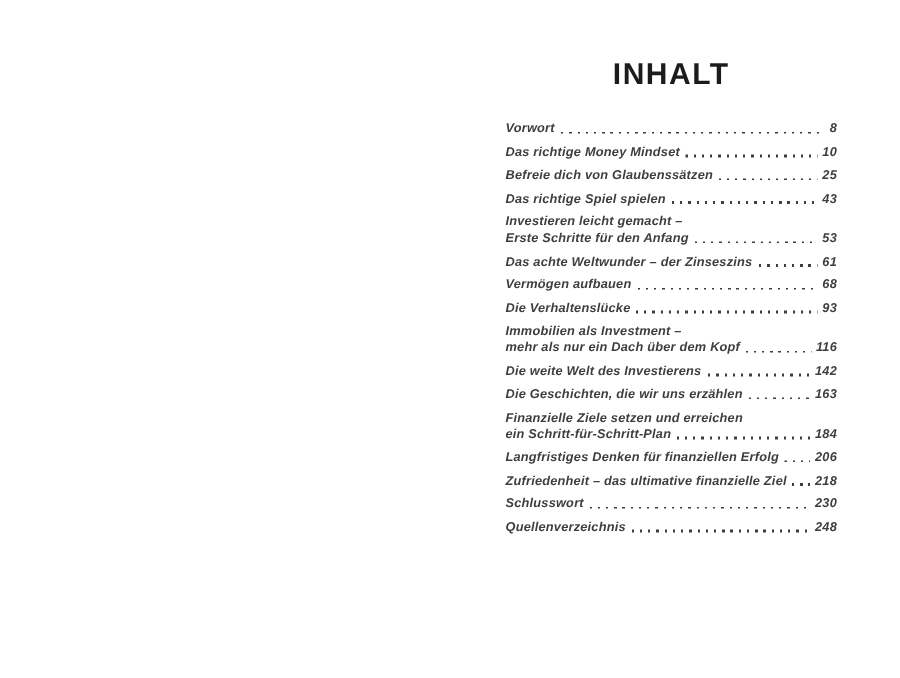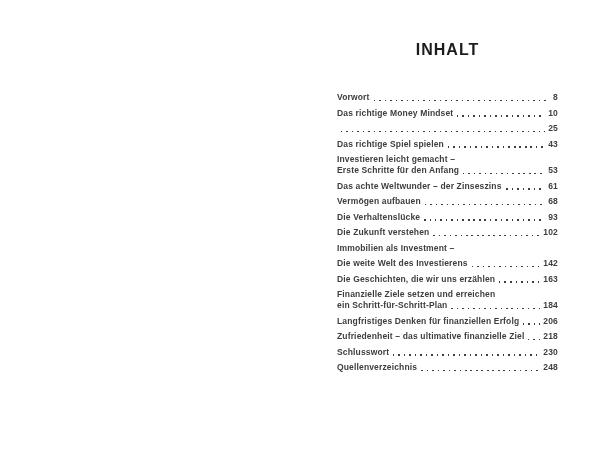--- a/index.html
+++ b/index.html
@@ -29,12 +29,12 @@
   }
   .toc-title {
     text-align: center;
-    font-size: 16px;
+    font-size: 20px;
     line-height: 20px;
     font-weight: 800;
     letter-spacing: 1px;
     color: var(--title-color);
-    margin-bottom: 32px;
+    margin-bottom: 20px;
   }
   .toc-entry {
     margin-bottom: 4.5px;

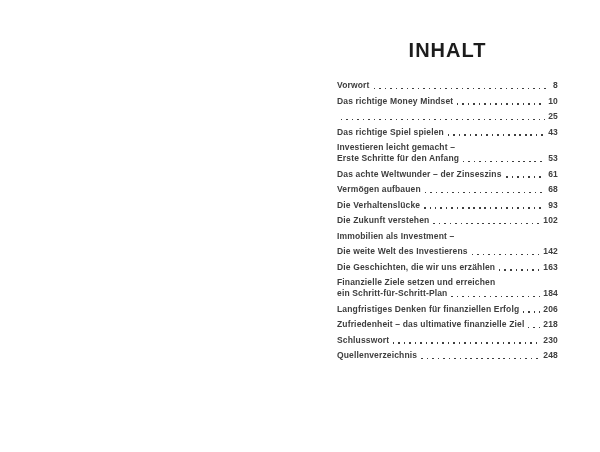--- a/index.html
+++ b/index.html
@@ -38,6 +38,7 @@
   }
   .toc-entry {
     margin-bottom: 4.5px;
+    font-style: italic;
   }
   .toc-line {
     font-size: 8.5px;

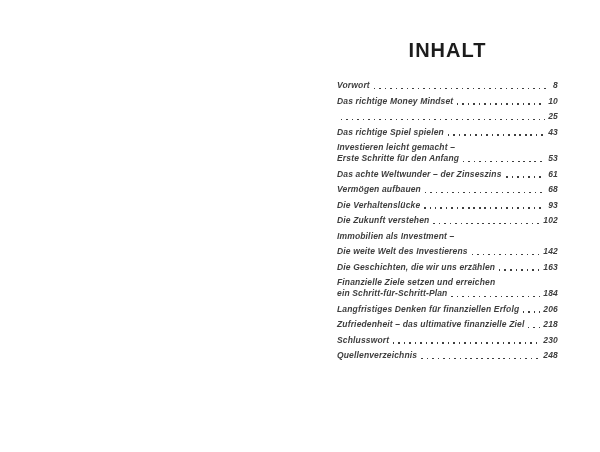--- a/index.html
+++ b/index.html
@@ -97,6 +97,7 @@
 
   <div class="toc-entry">
     <div class="toc-line toc-final">
+      <span class="toc-label">Befreie dich von Glaubenssätzen</span>
       <span class="toc-leader"></span>
       <span class="toc-page">25</span>
     </div>

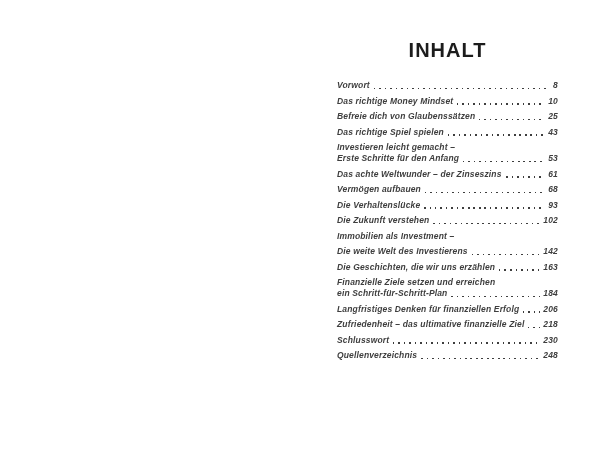--- a/index.html
+++ b/index.html
@@ -145,13 +145,6 @@
     </div>
   </div>
 
-  <div class="toc-entry">
-    <div class="toc-line toc-final">
-      <span class="toc-label">Die Zukunft verstehen</span>
-      <span class="toc-leader"></span>
-      <span class="toc-page">102</span>
-    </div>
-  </div>
 
   <div class="toc-entry">
     <div class="toc-line">Immobilien als Investment –</div>

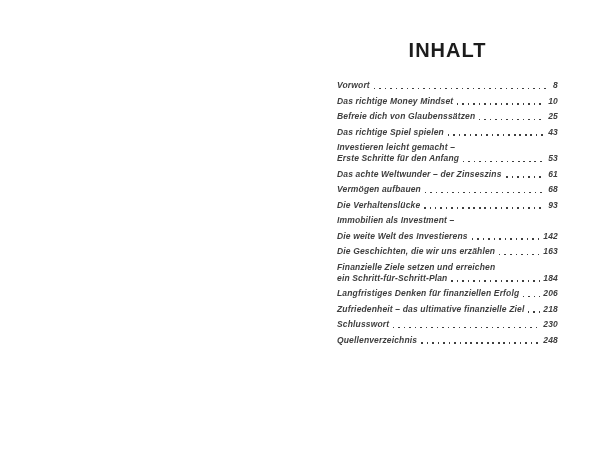--- a/index.html
+++ b/index.html
@@ -148,6 +148,11 @@
 
   <div class="toc-entry">
     <div class="toc-line">Immobilien als Investment –</div>
+          <div class="toc-line toc-final">
+      <span class="toc-label">mehr als nur ein Dach über dem Kopf</span>
+      <span class="toc-leader"></span>
+      <span class="toc-page">116</span>
+    </div>
   </div>
 
   <div class="toc-entry">

